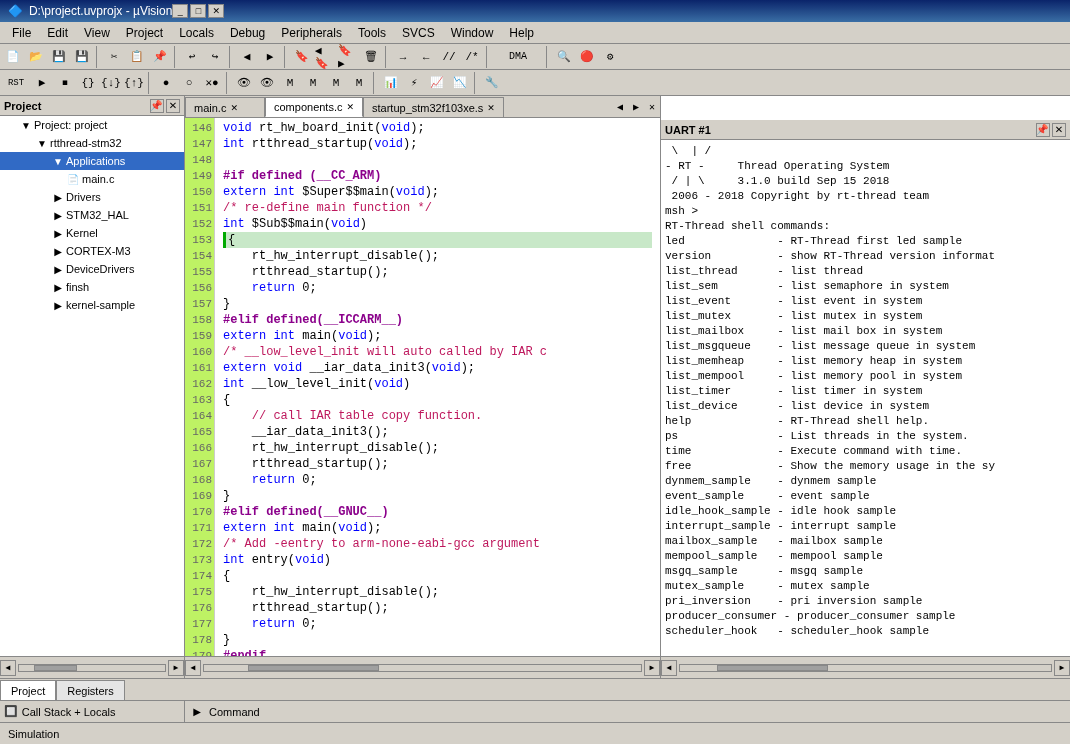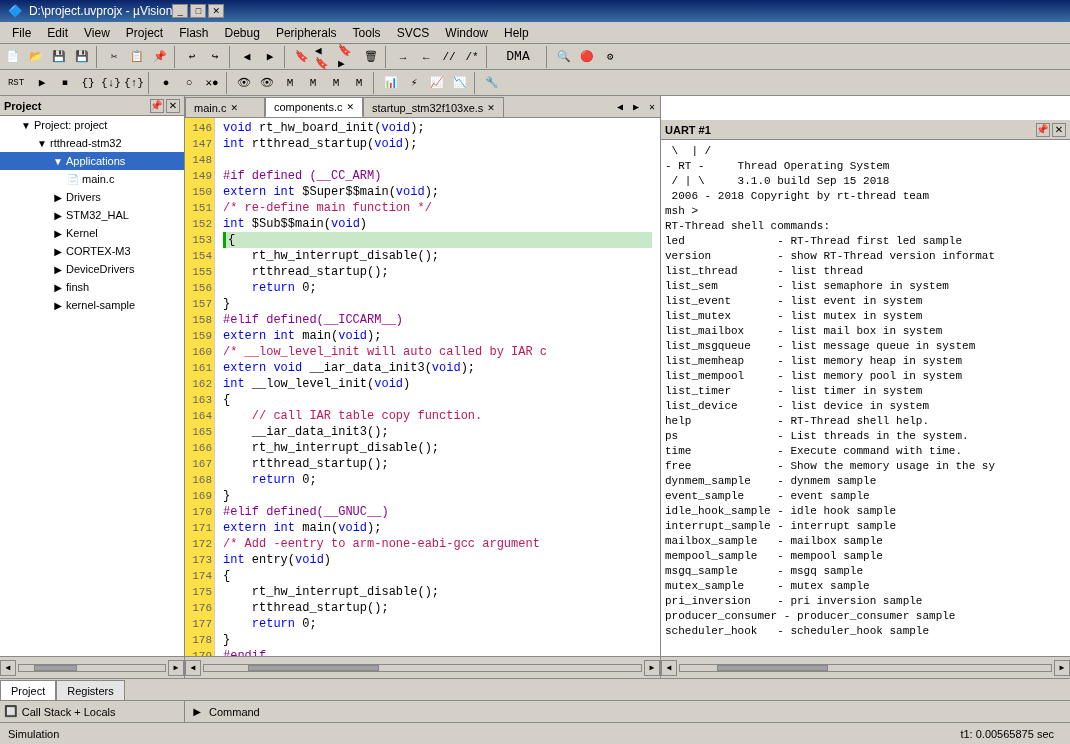--- a/index.html
+++ b/index.html
@@ -113,7 +113,7 @@
     <div class="menu-item">Edit</div>
     <div class="menu-item">View</div>
     <div class="menu-item">Project</div>
-    <div class="menu-item">Flash</div>
+    <div class="menu-item">Locals</div>
     <div class="menu-item">Debug</div>
     <div class="menu-item">Peripherals</div>
     <div class="menu-item">Tools</div>

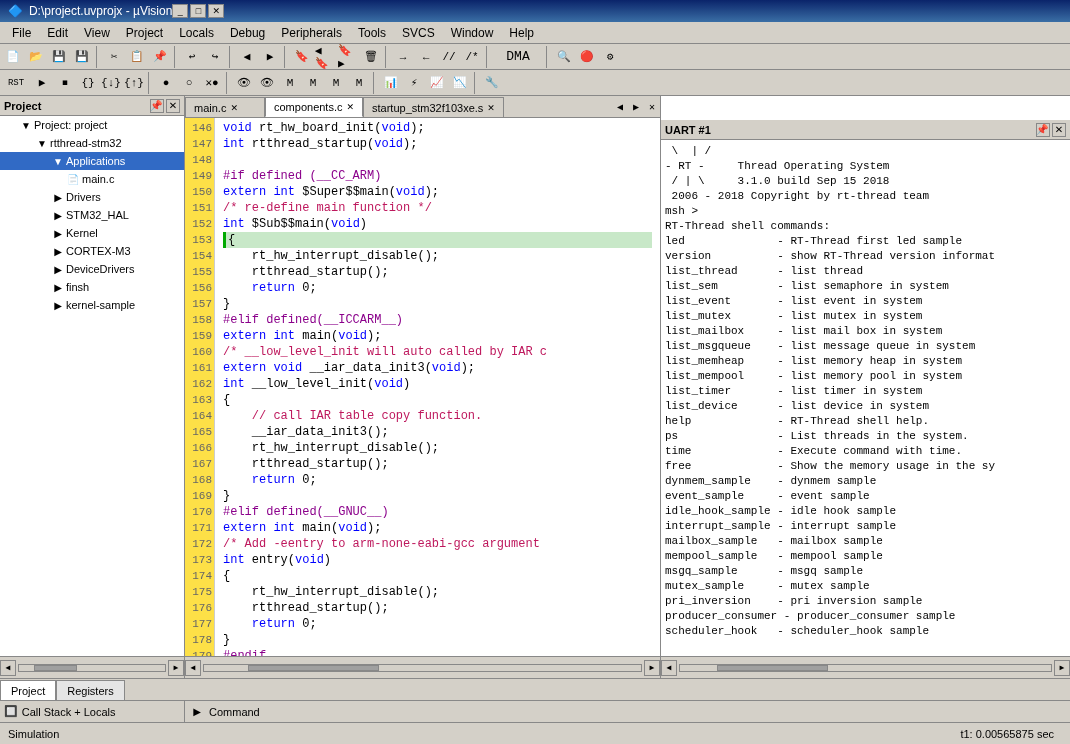--- a/index.html
+++ b/index.html
@@ -148,7 +148,7 @@
   <div class="tb-btn">//</div>
   <div class="tb-btn">/*</div>
   <div class="tb-sep"></div>
-  <div class="tb-btn" style="width:50px;font-size:13px;">DMA</div>
+  <div class="tb-btn" style="width:50px;font-size:10px;">DMA</div>
   <div class="tb-sep"></div>
   <div class="tb-btn">🔍</div>
   <div class="tb-btn">🔴</div>

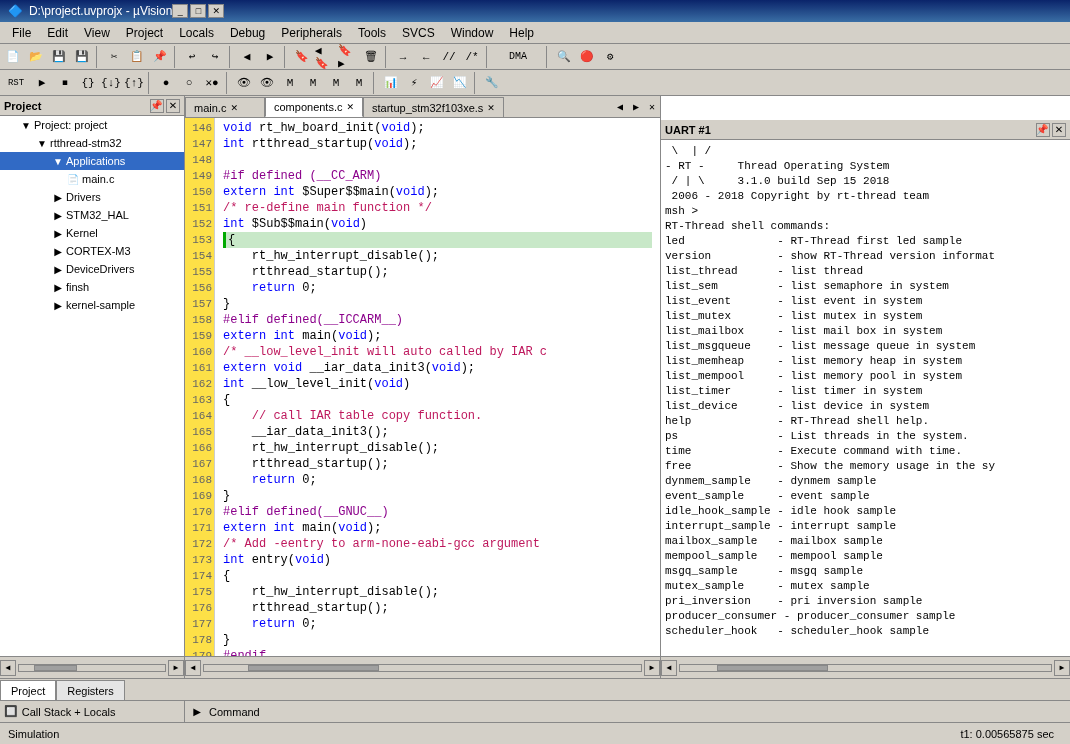--- a/index.html
+++ b/index.html
@@ -49,7 +49,7 @@
 
     
     #code-content { flex: 1; overflow-y: auto; display: flex; font-family: 'Courier New', monospace; font-size: 12px; background: #fff; }
-    #line-numbers { width: 30px; background: #fde047; padding: 2px 2px; text-align: right; color: #666; border-right: 1px solid #ccc; font-size: 11px; line-height: 16px; user-select: none; flex-shrink: 0; }
+    #line-numbers { width: 30px; background: #bef264; padding: 2px 2px; text-align: right; color: #666; border-right: 1px solid #ccc; font-size: 11px; line-height: 16px; user-select: none; flex-shrink: 0; }
     #code-lines { flex: 1; padding: 2px 8px; line-height: 16px; white-space: pre; overflow-x: auto; }
     .code-line { min-height: 16px; }
     .code-line.current { background: #c8e8c8; border-left: 3px solid #00aa00; padding-left: 2px; }

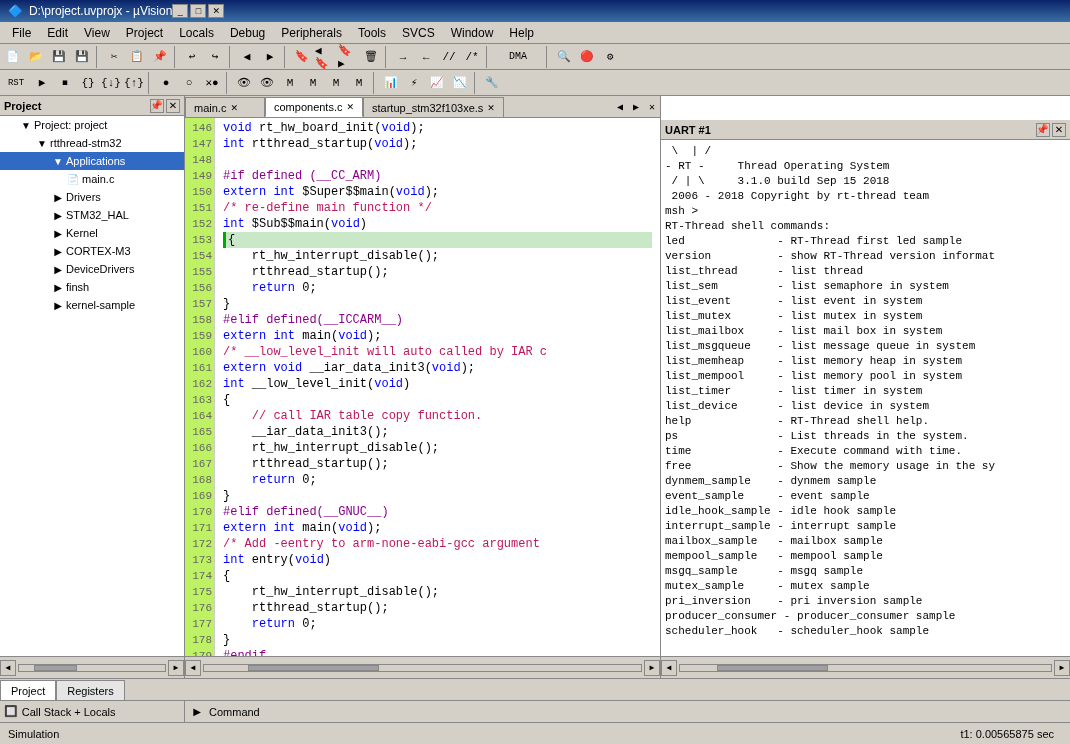--- a/index.html
+++ b/index.html
@@ -55,7 +55,7 @@
     .code-line.current { background: #c8e8c8; border-left: 3px solid #00aa00; padding-left: 2px; }
     .kw { color: #0000ff; }
     .cm { color: #be185d; }
-    .pp { color: #8b008b; }
+    .pp { color: #8b008b; font-weight: bold; }
 
     
     #uart-panel { width: 410px; background: #fff; border-left: 1px solid #888; display: flex; flex-direction: column; }

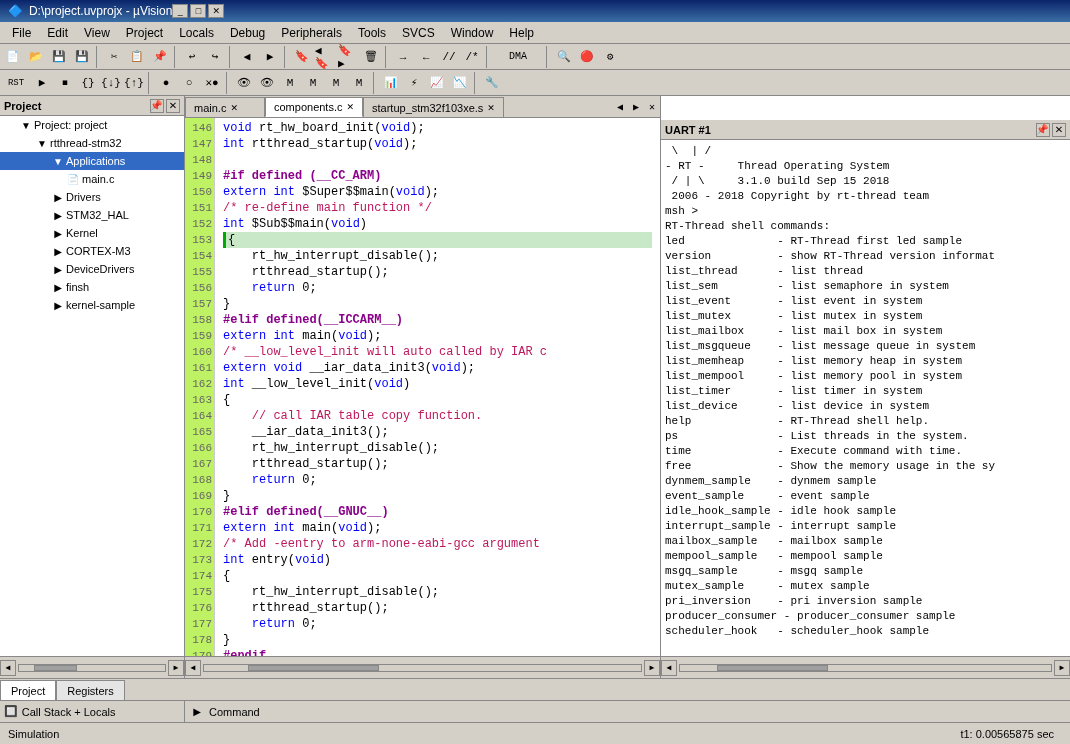--- a/index.html
+++ b/index.html
@@ -429,7 +429,6 @@
 
 <div id="statusbar">
   <span>Simulation</span>
-  <span class="sim">t1: 0.00565875 sec</span>
 </div>
 
 </body></html>

